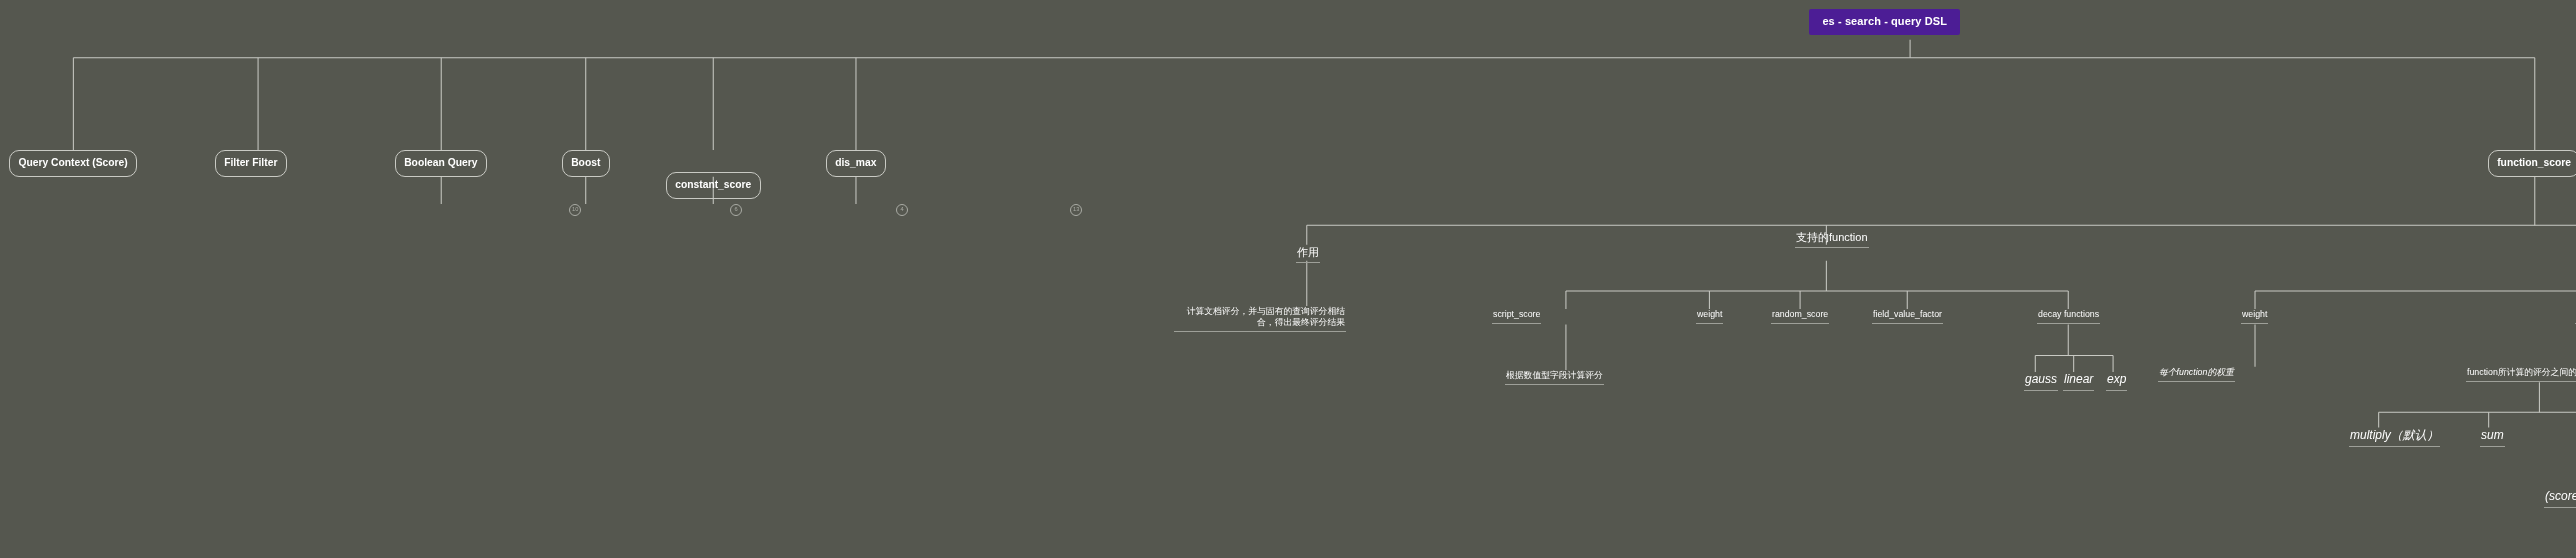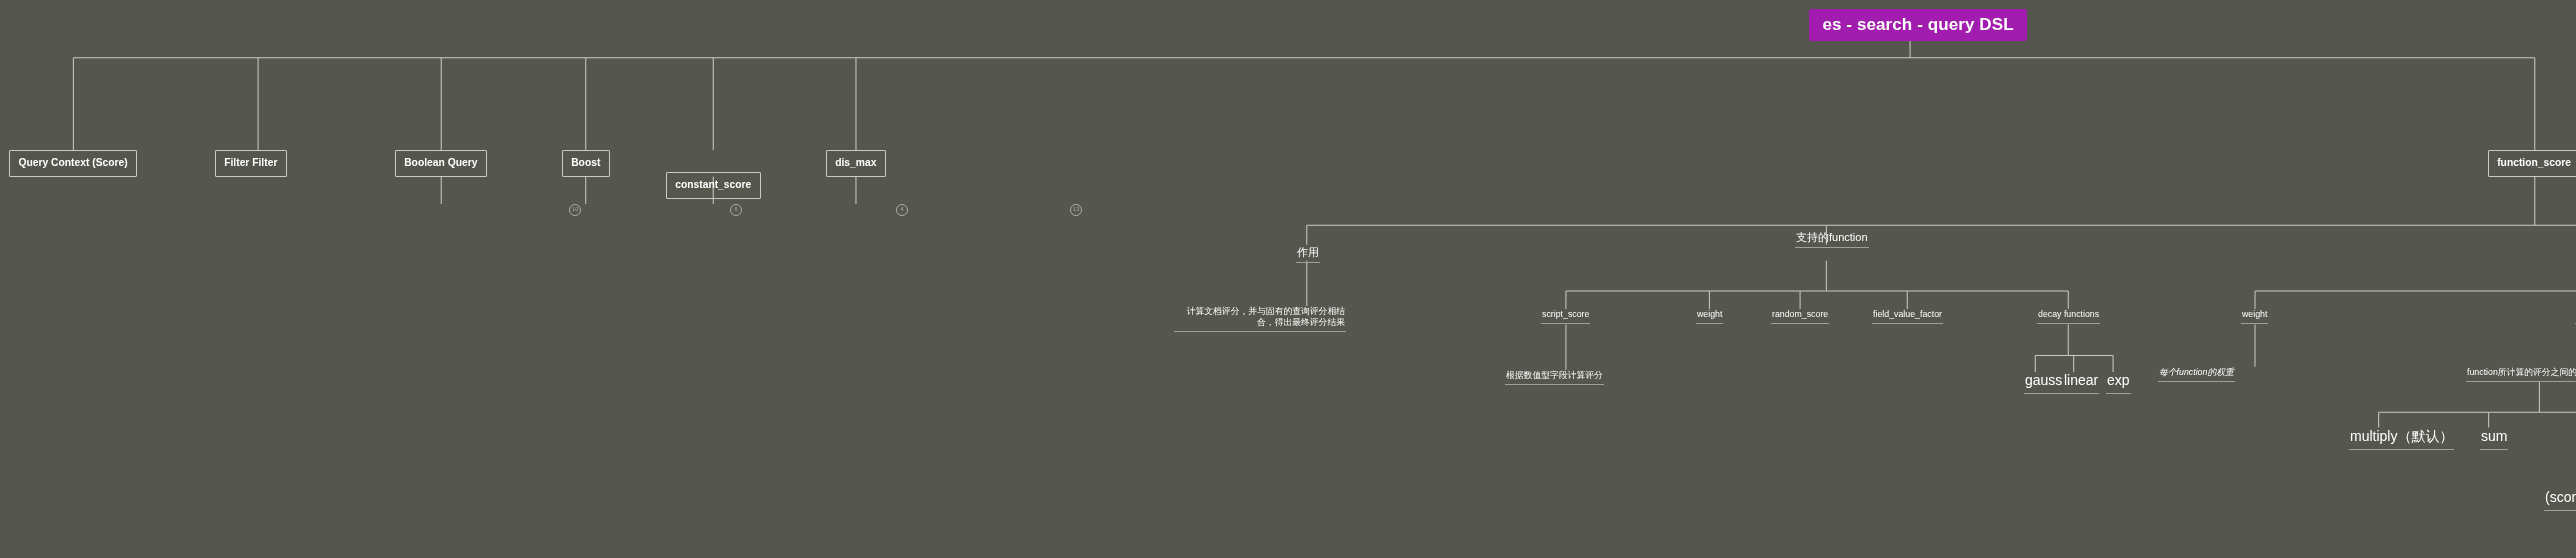--- a/index.html
+++ b/index.html
@@ -17,11 +17,11 @@
 
   
   .root{
-    background:#a21caf;
+    background:#4c1d95;
     border-radius:2.1px;
     color:#ffffff;
     font-weight:bold;
-    font-size:17px;
+    font-size:11px;
     line-height:1;
     padding:7.2px 13.4px 8.2px 13.4px;
     letter-spacing:0.1px;

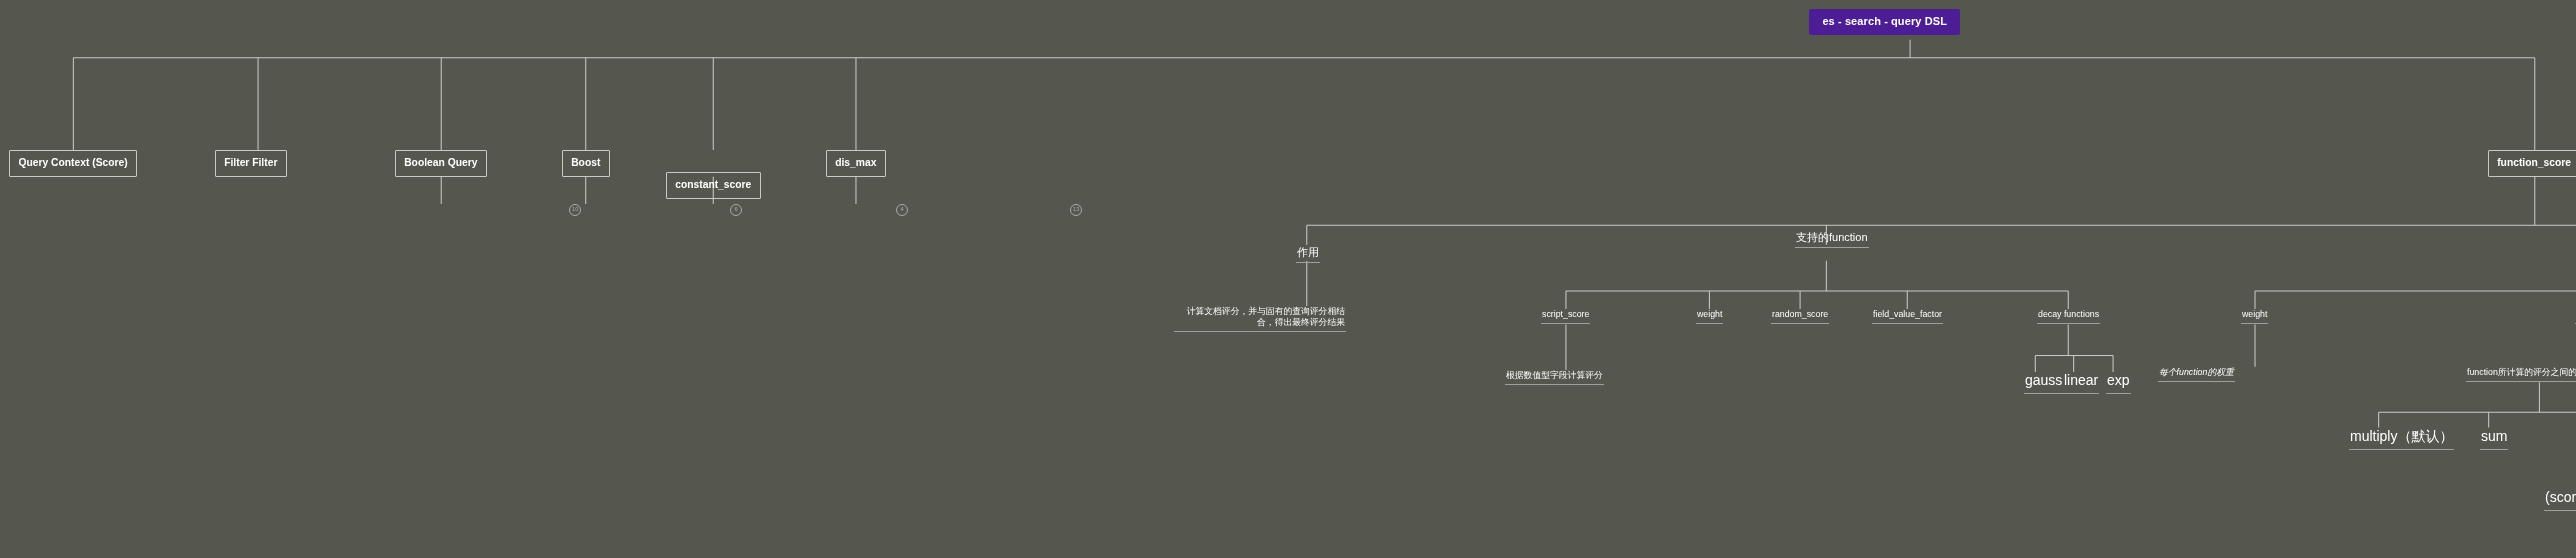--- a/index.html
+++ b/index.html
@@ -31,7 +31,7 @@
   
   .boxed{
     border:1px solid #c9cac4;
-    border-radius:1px;
+    border-radius:10px;
     background:transparent;
     color:#ffffff;
     font-weight:bold;

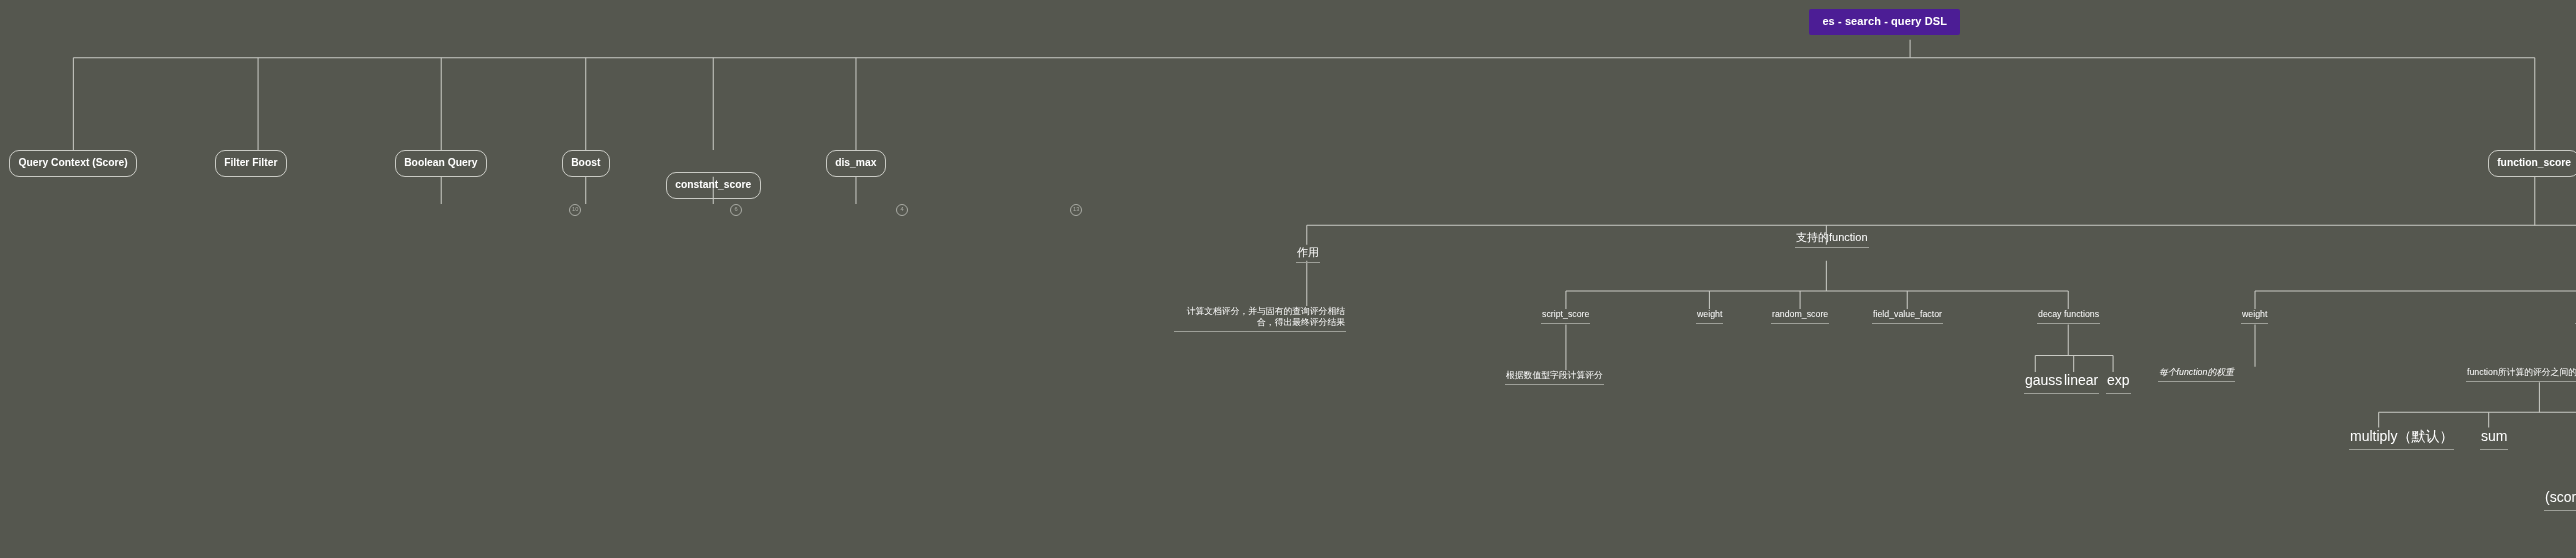--- a/index.html
+++ b/index.html
@@ -158,7 +158,7 @@
 
   <div class="node plain multiline" style="left:1174px;top:306px;width:170px;text-align:right;">计算文档评分，并与固有的查询评分相结合，得出最终评分结果</div>
 
-  <div class="node plain" style="left:1541px;top:309px;text-align:center;">script_score</div>
+  <div class="node plain" style="left:1492px;top:309px;text-align:center;">script_score</div>
   <div class="node plain" style="left:1696px;top:309px;">weight</div>
   <div class="node plain" style="left:1771px;top:309px;">random_score</div>
   <div class="node plain" style="left:1872px;top:309px;">field_value_factor</div>

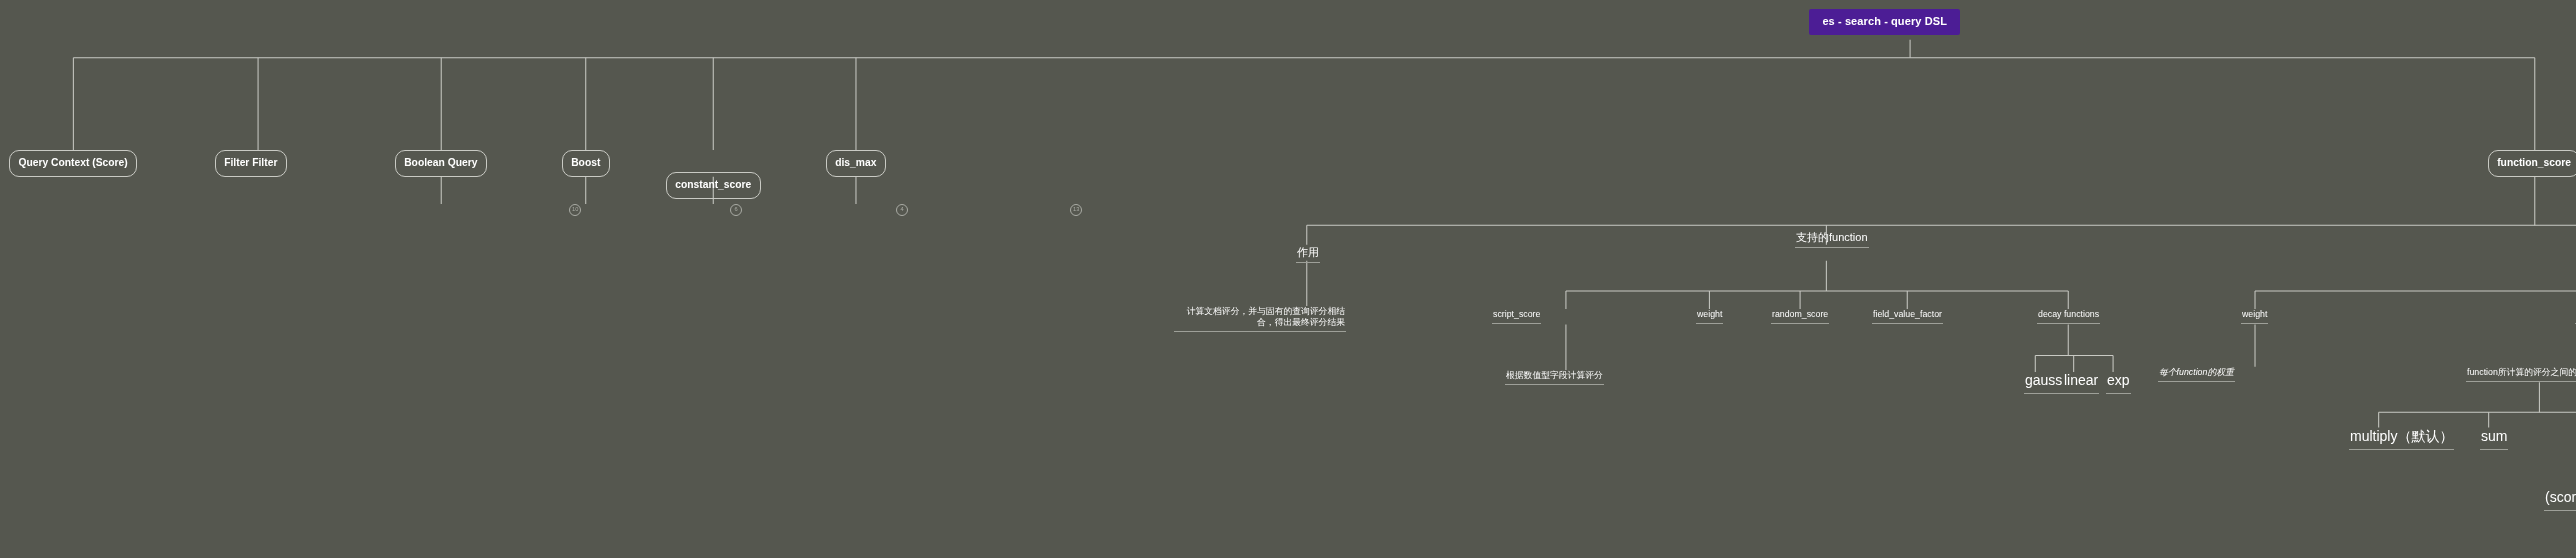--- a/index.html
+++ b/index.html
@@ -51,7 +51,7 @@
     text-align:left;
   }
   .plain.lvl2{font-size:11px;}
-  .plain.small{font-size:14px;}
+  .plain.small{font-size:12px;font-style:italic;}
   .plain.multiline{white-space:normal;}
 
   

